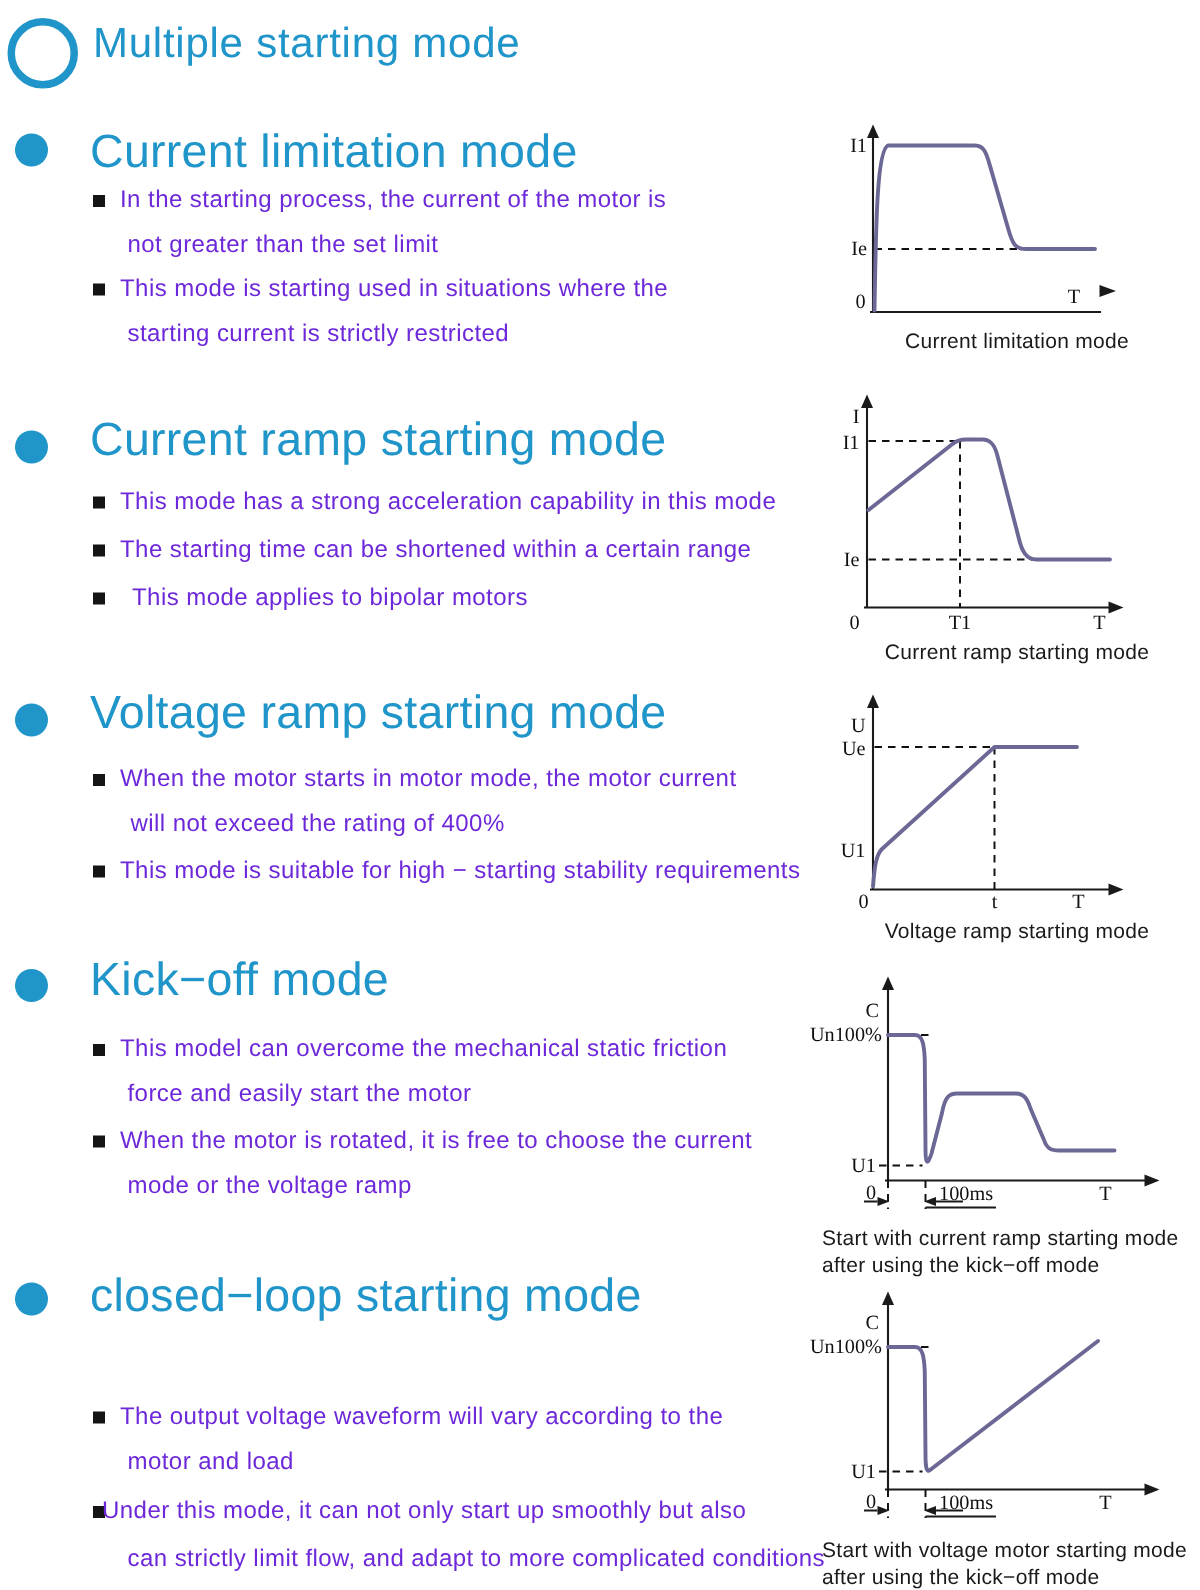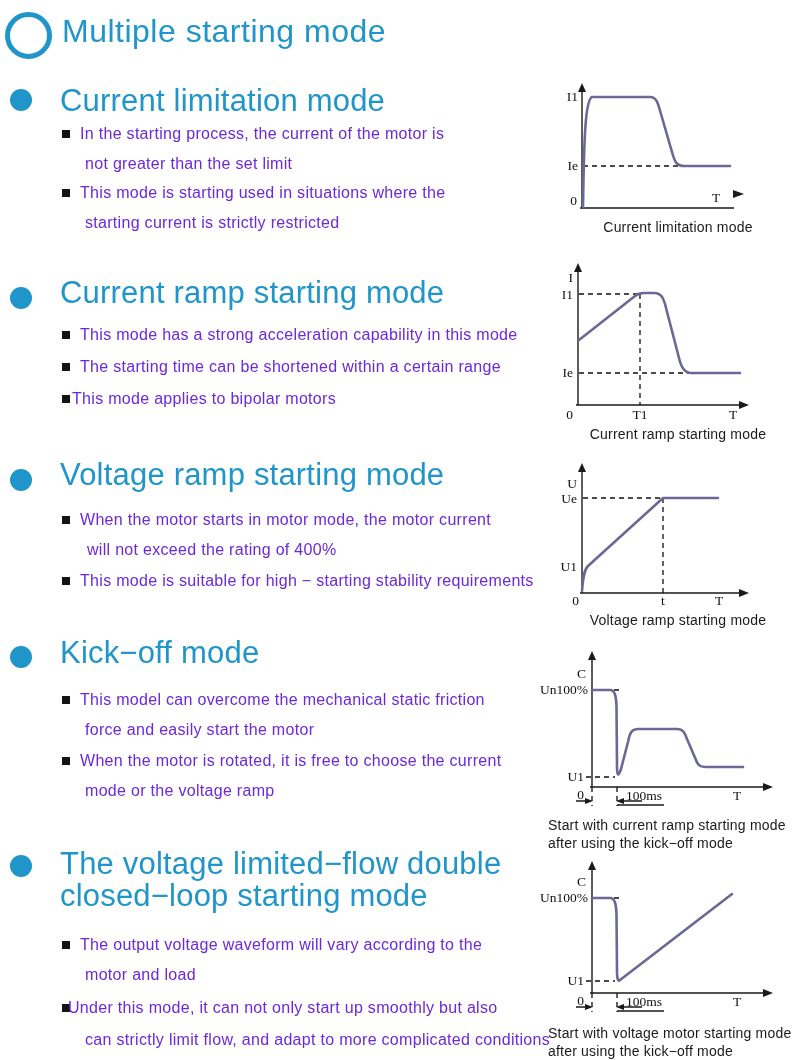--- a/index.html
+++ b/index.html
@@ -6,7 +6,7 @@
   body{width:800px;height:1060px;position:relative;background:#ffffff;
        font-family:"Liberation Sans",sans-serif;overflow:hidden;color:#1c1c1c}
   .abs{position:absolute;white-space:nowrap}
-  .h1{font-size:32px;color:#2095c9;letter-spacing:.5px}
+  .h1{font-size:28px;color:#2095c9;letter-spacing:.5px}
   .h2{font-size:31px;color:#2095c9;line-height:31px;letter-spacing:.2px}
   .bl{font-size:16px;color:#6d28d9;letter-spacing:.3px;line-height:20px}
   .sq{position:absolute;width:8px;height:8px;background:#141414}

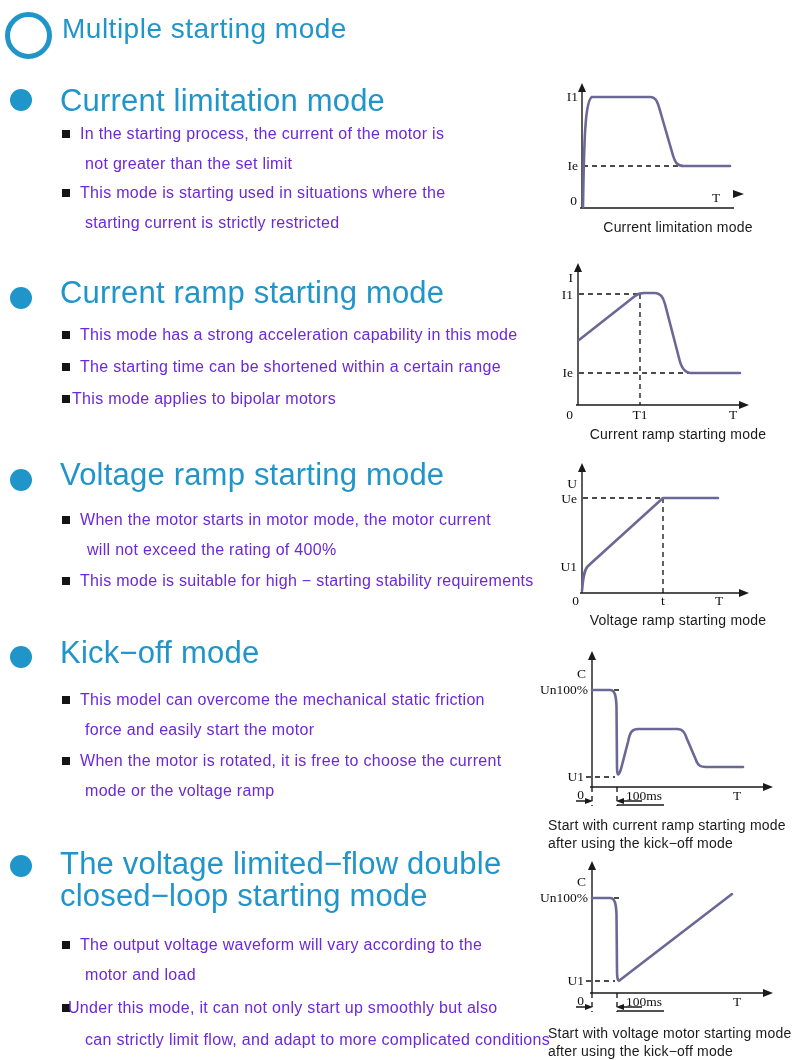--- a/index.html
+++ b/index.html
@@ -59,7 +59,7 @@
   <div class="sq" style="left:62px;top:363px"></div>
   <div class="abs bl" style="left:80px;top:357px">The starting time can be shortened within a certain range</div>
   <div class="sq" style="left:62px;top:395px"></div>
-  <div class="abs bl" style="left:72px;top:389px">This mode applies to bipolar motors</div>
+  <div class="abs bl" style="left:88px;top:389px">This mode applies to bipolar motors</div>
 
   <svg style="left:556px;top:262px" width="244" height="164" viewBox="0 0 244 164">
     <path class="axis" d="M22,8 V143 M20,143 H186"></path>

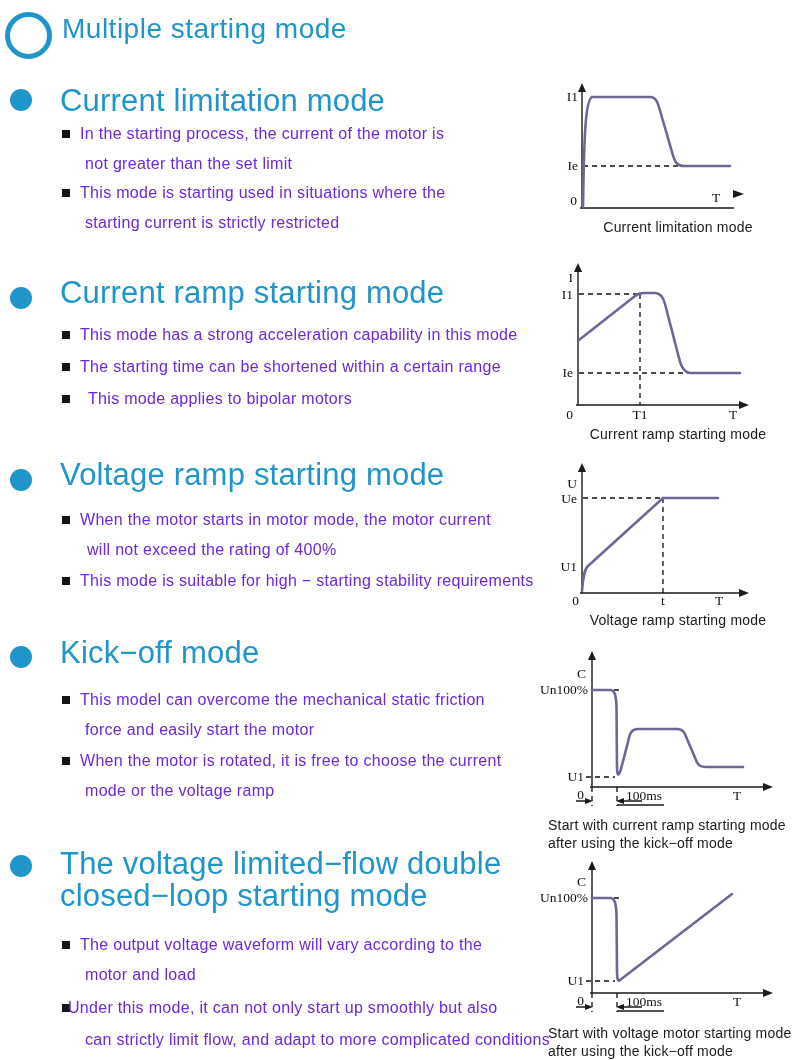--- a/index.html
+++ b/index.html
@@ -137,7 +137,6 @@
 <div>
   <div class="dot" style="left:10px;top:855px;width:22px;height:22px"></div>
   <div class="abs h2" style="left:60px;top:848px;line-height:32px">
-    <div>The voltage limited−flow double</div>
     <div>closed−loop starting mode</div>
   </div>
   <div class="sq" style="left:62px;top:941px"></div>

